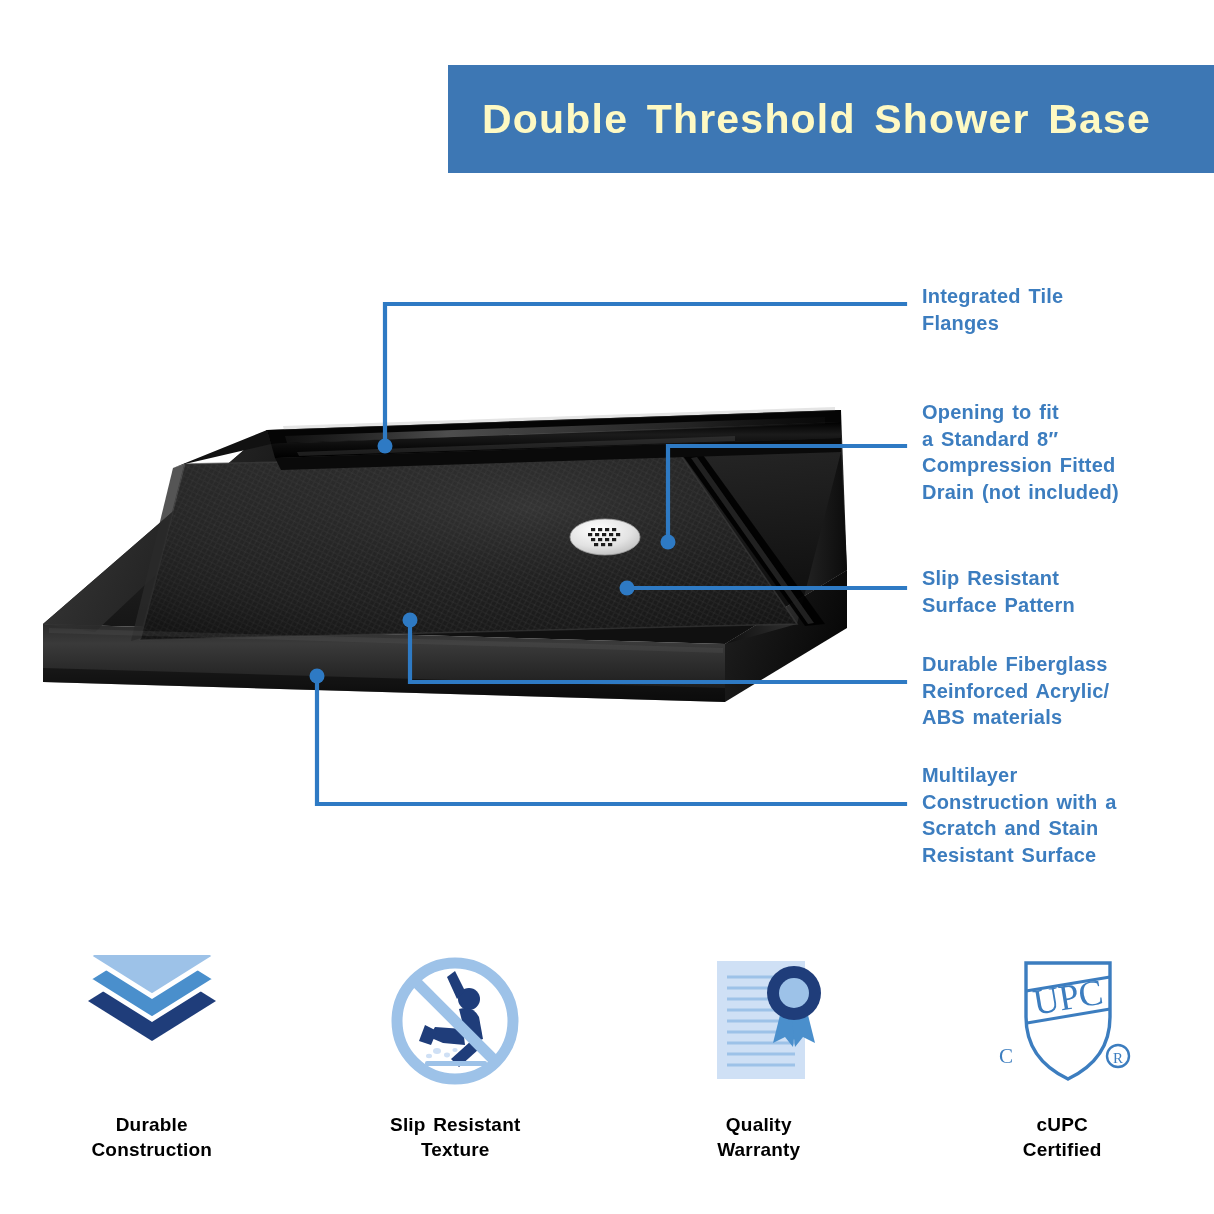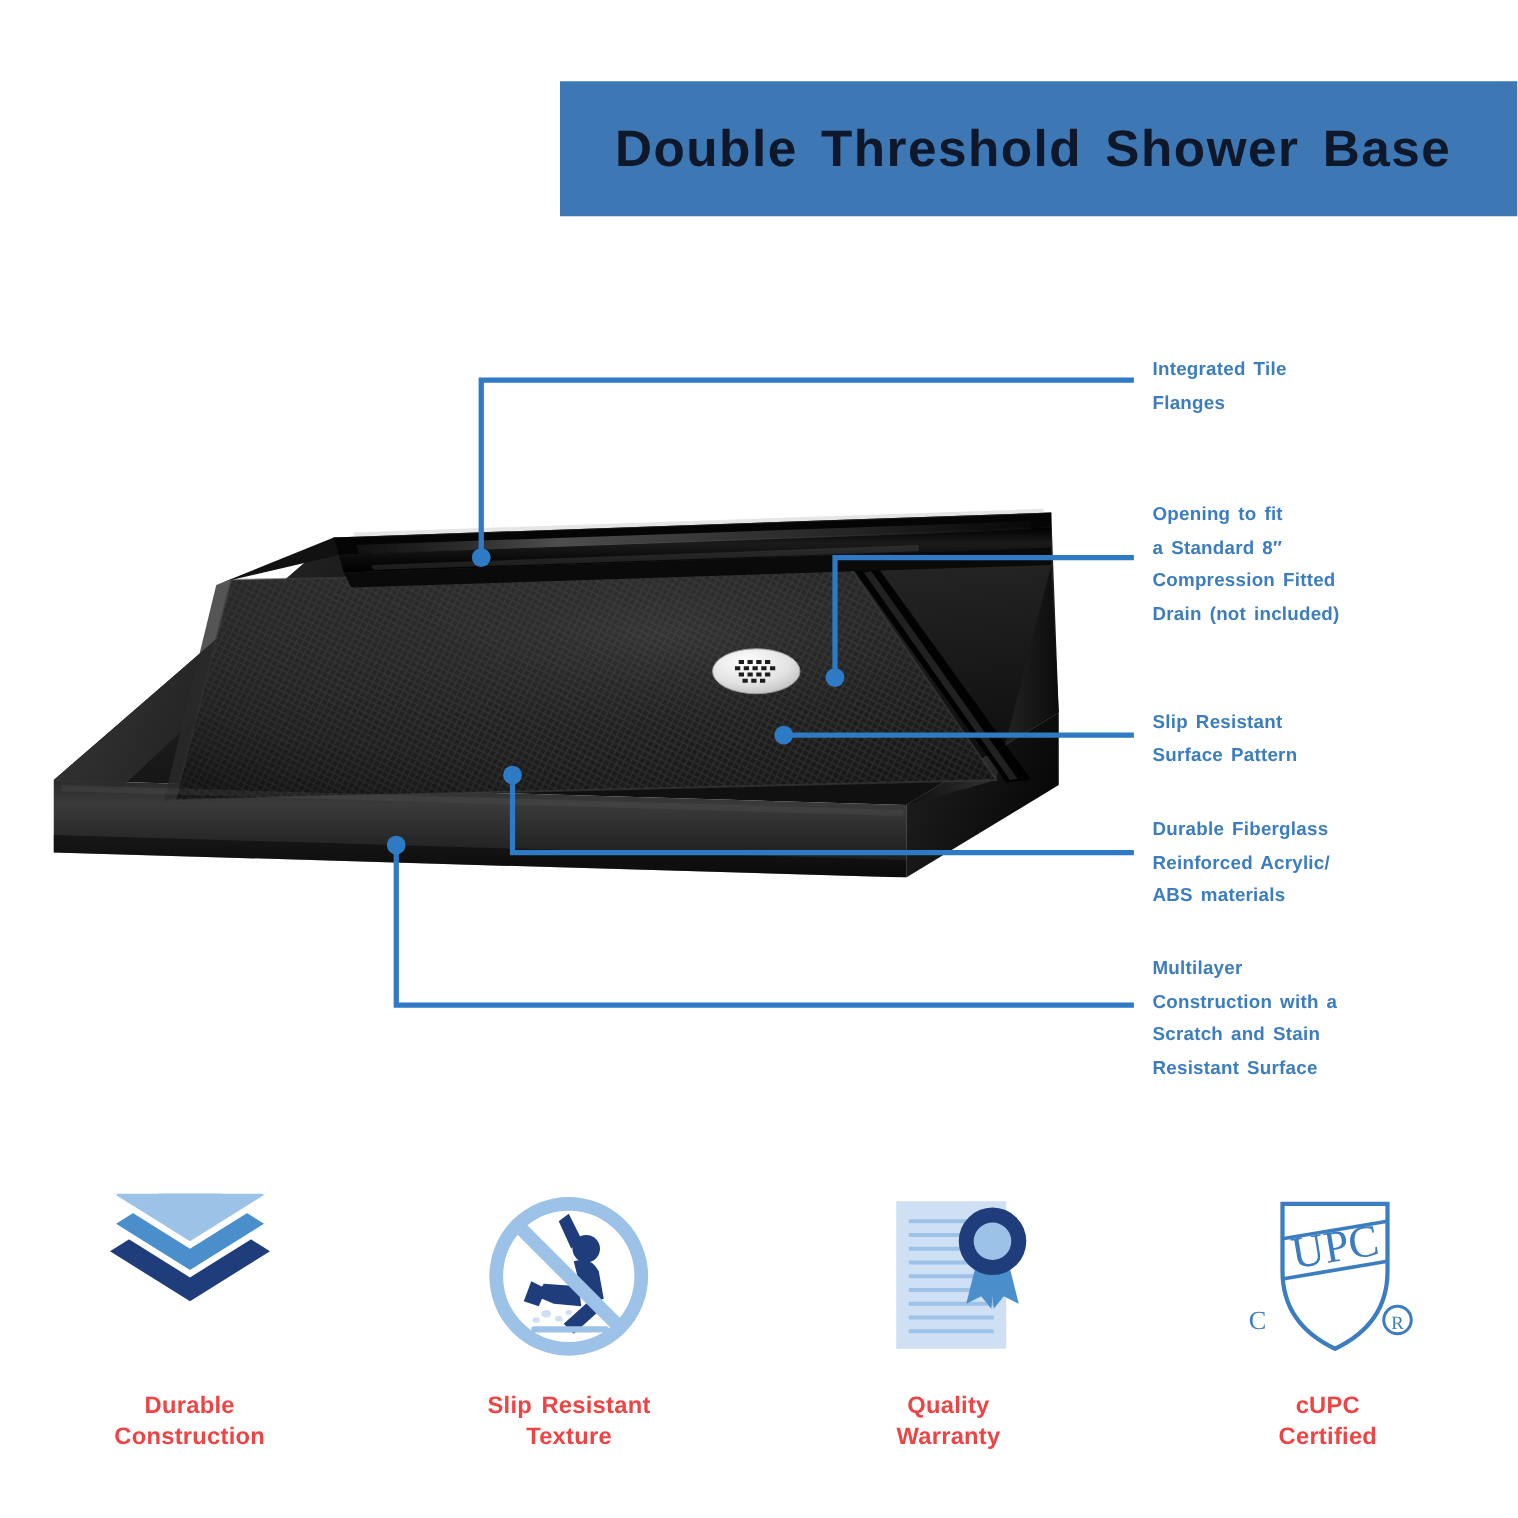--- a/index.html
+++ b/index.html
@@ -19,12 +19,12 @@
     display:flex;align-items:center;
   }
   .header-title{
-    color:#0f172a;
+    color:#fef9c3;
     font-size:41px;
     font-weight:bold;
     letter-spacing:1.2px;
     word-spacing:6px;
-    padding-left:44px;
+    padding-left:34px;
     white-space:nowrap;
   }
 

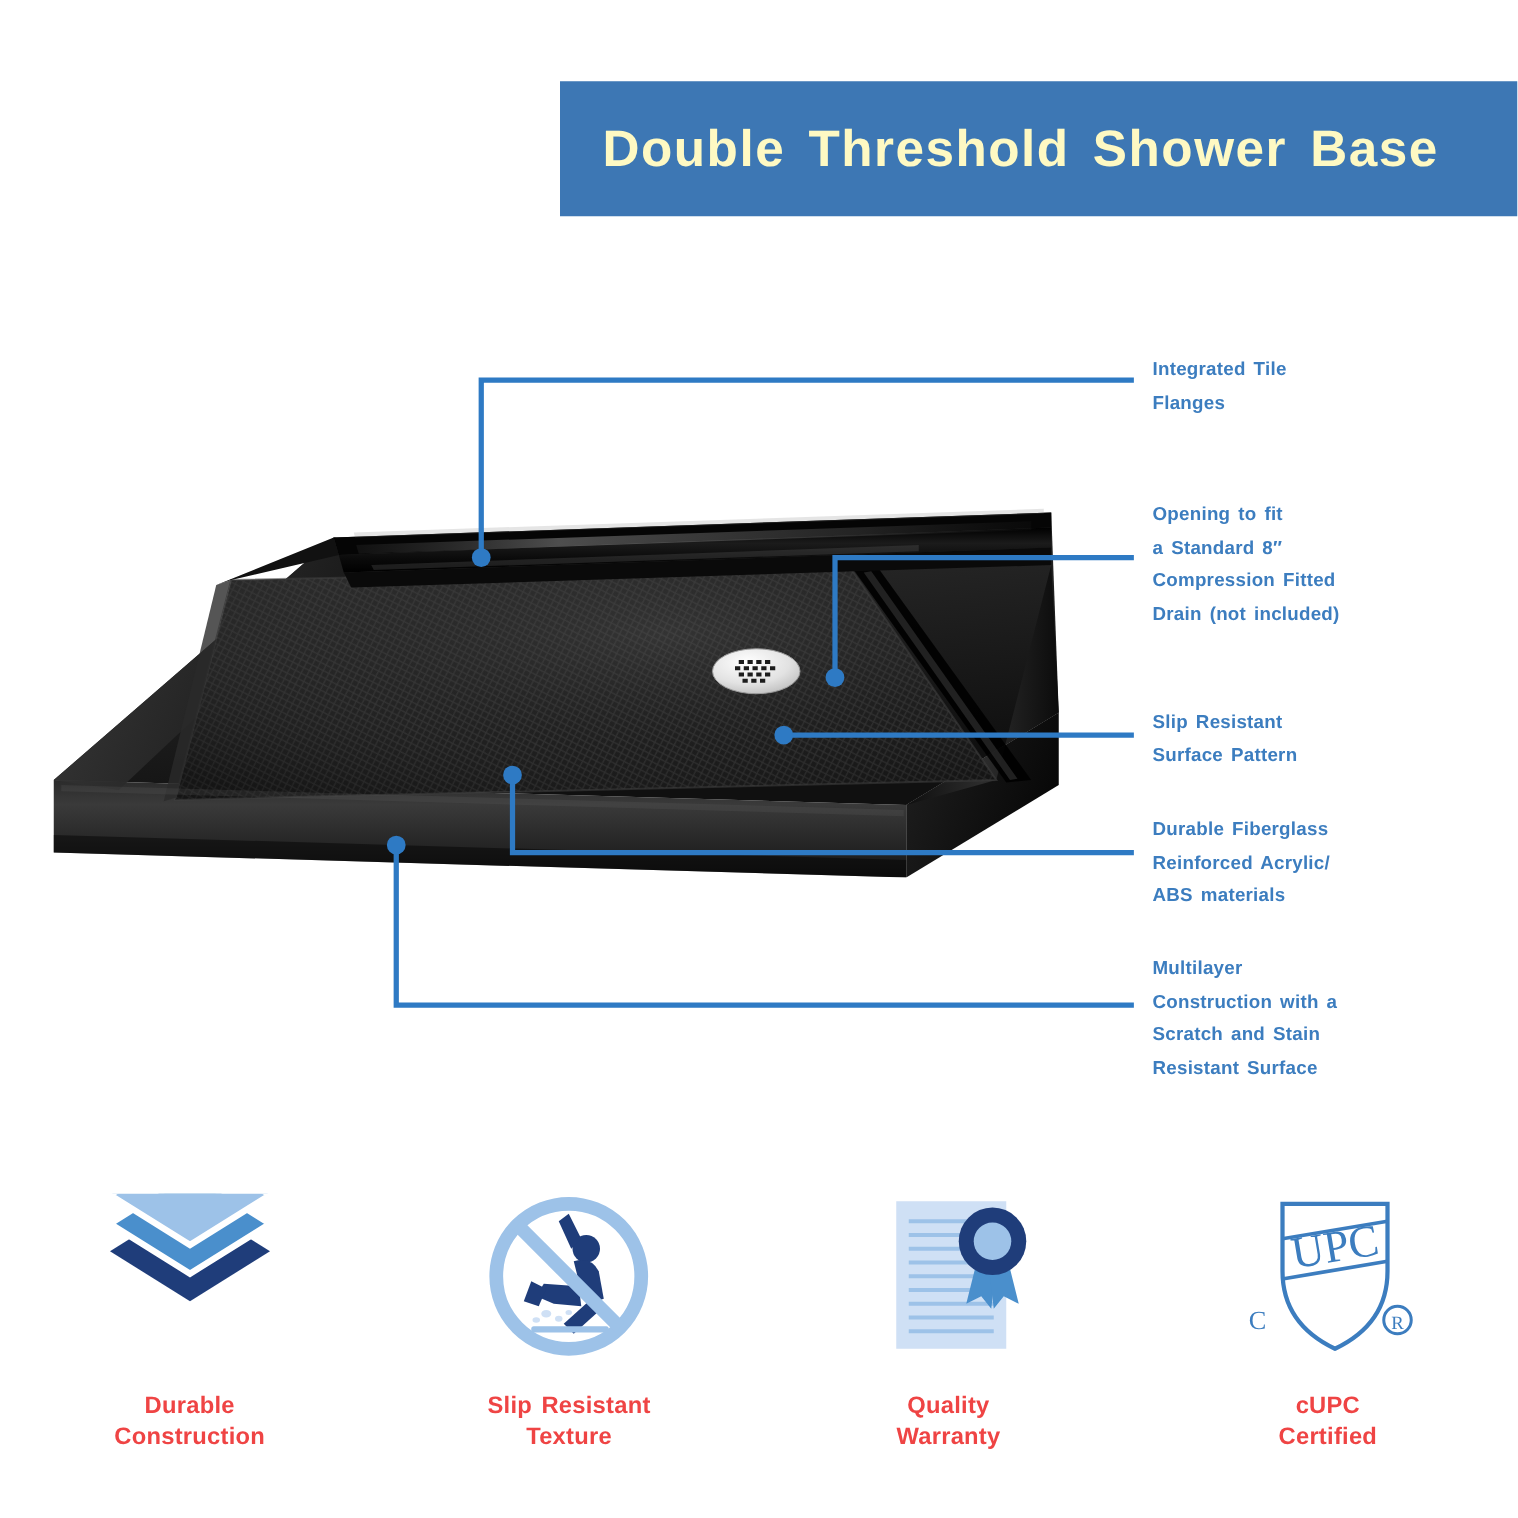--- a/index.html
+++ b/index.html
@@ -32,7 +32,7 @@
   .callout{
     position:absolute;
     color:#3c7dbf;
-    font-size:15px;
+    font-size:20px;
     font-weight:bold;
     line-height:26.5px;
     letter-spacing:0.2px;

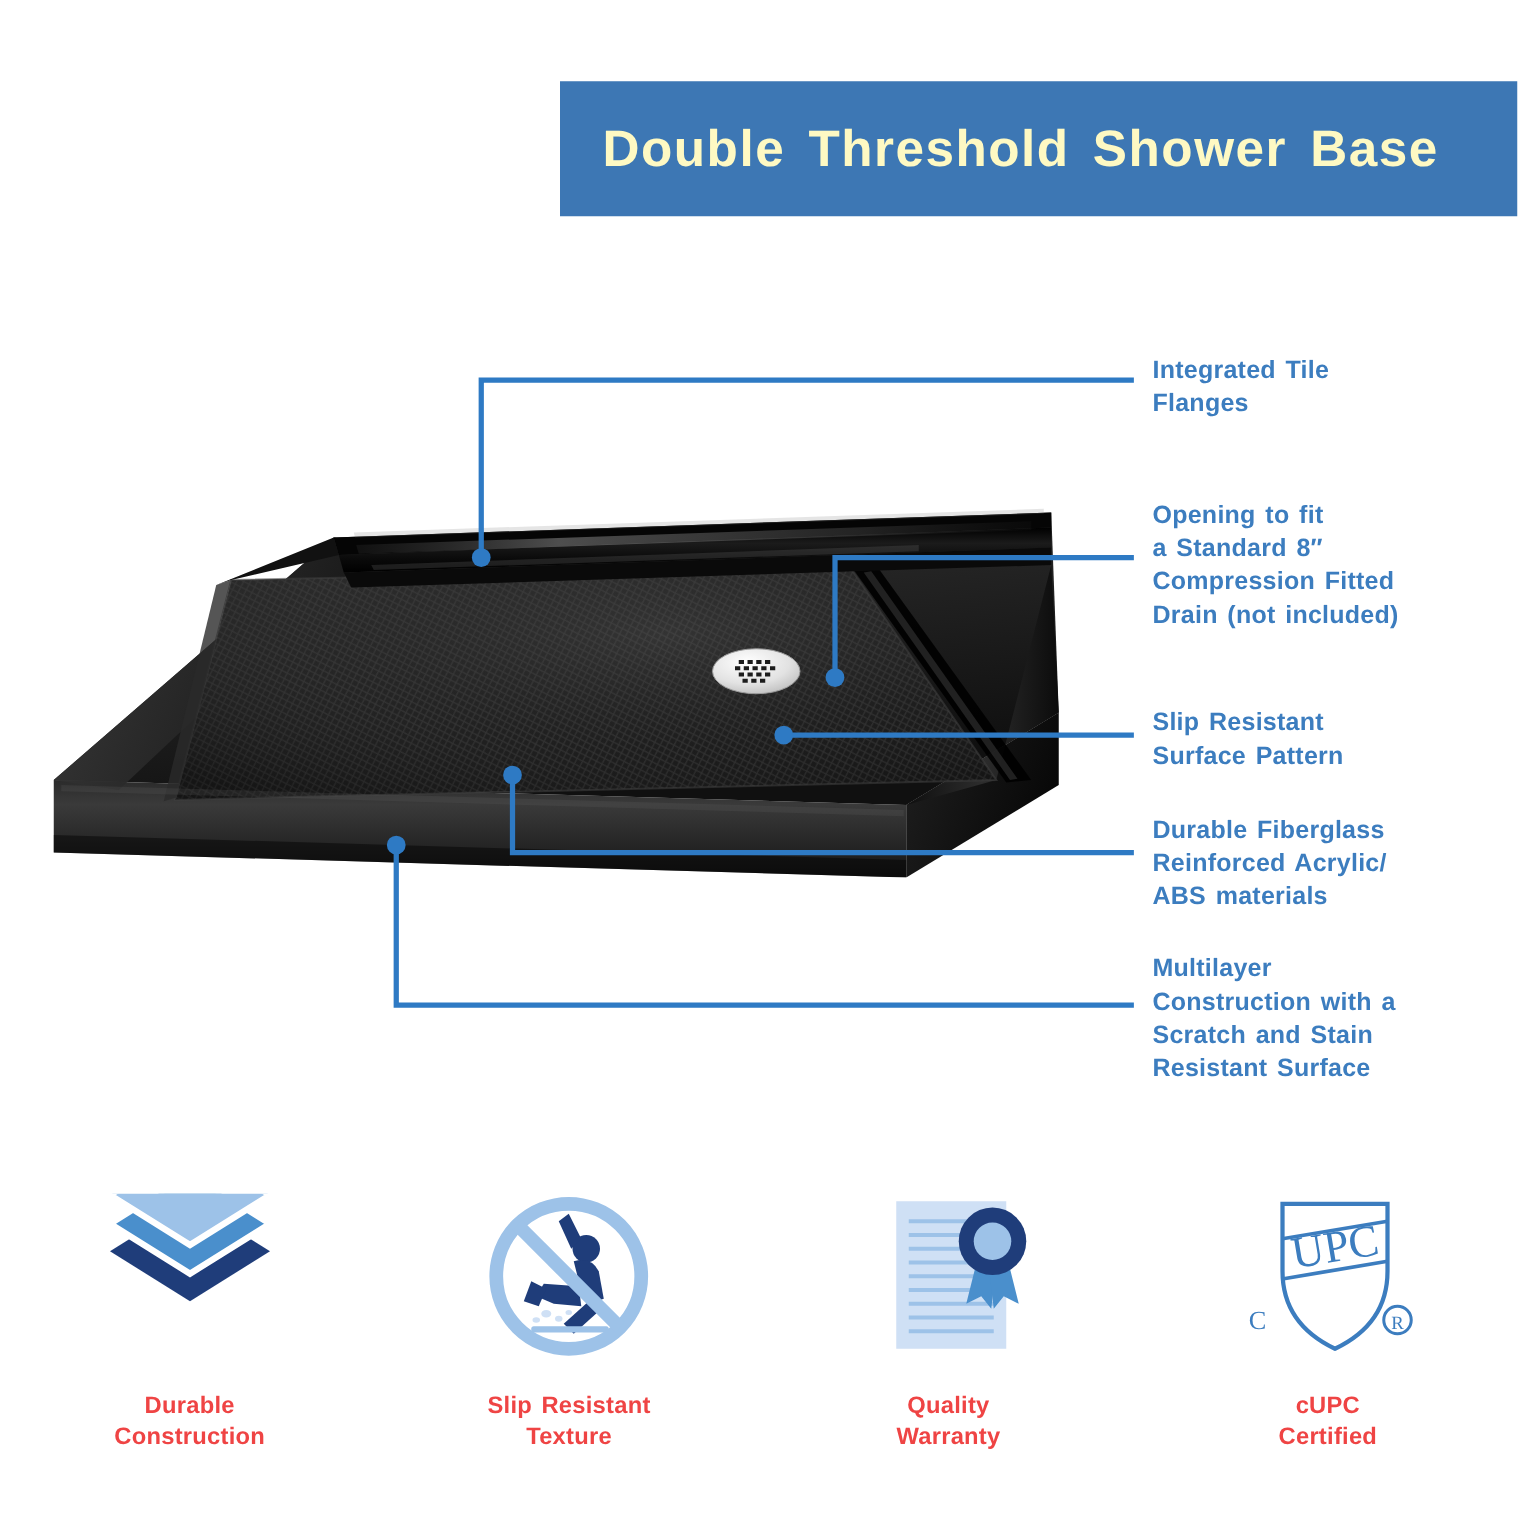--- a/index.html
+++ b/index.html
@@ -68,7 +68,7 @@
   }
   .feature-label{
     margin-top:22px;
-    color:#ef4444;
+    color:#000000;
     font-size:19px;
     font-weight:bold;
     line-height:25px;

